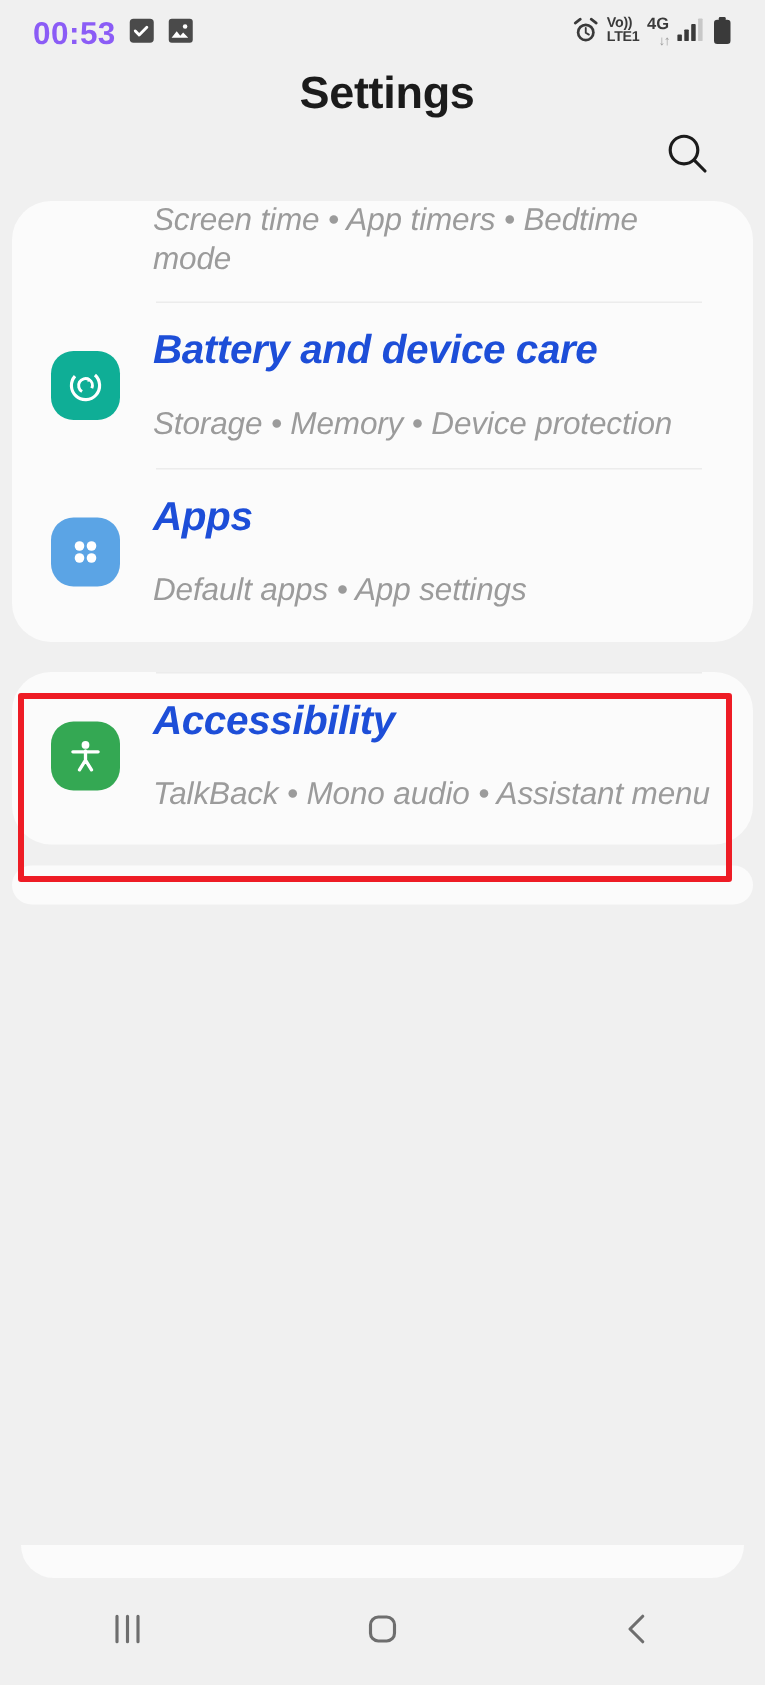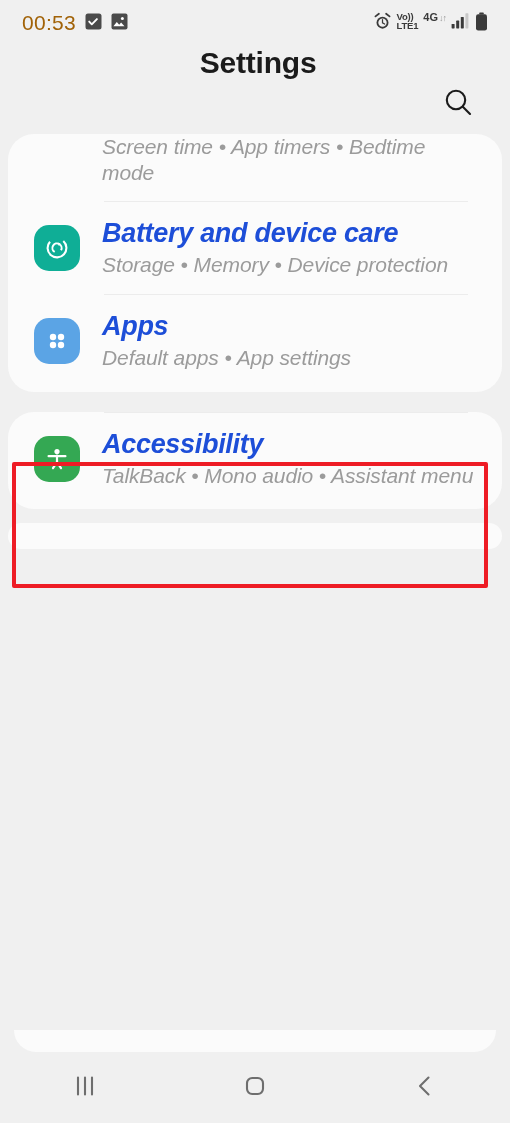--- a/index.html
+++ b/index.html
@@ -17,7 +17,7 @@
     padding:0 22px; color:#3a3a3a;
   }
   .sb-left { display:flex; align-items:center; gap:9px; }
-  .sb-time { font-size:21px; font-weight:400; letter-spacing:.3px; color:#a16207; }
+  .sb-time { font-size:21px; font-weight:700; letter-spacing:.3px; color:#8b5cf6; }
   .sb-right { margin-left:auto; display:flex; align-items:flex-start; gap:5px; }
   .sb-ico { display:block; }
   .volte { display:flex; flex-direction:column; line-height:.95;

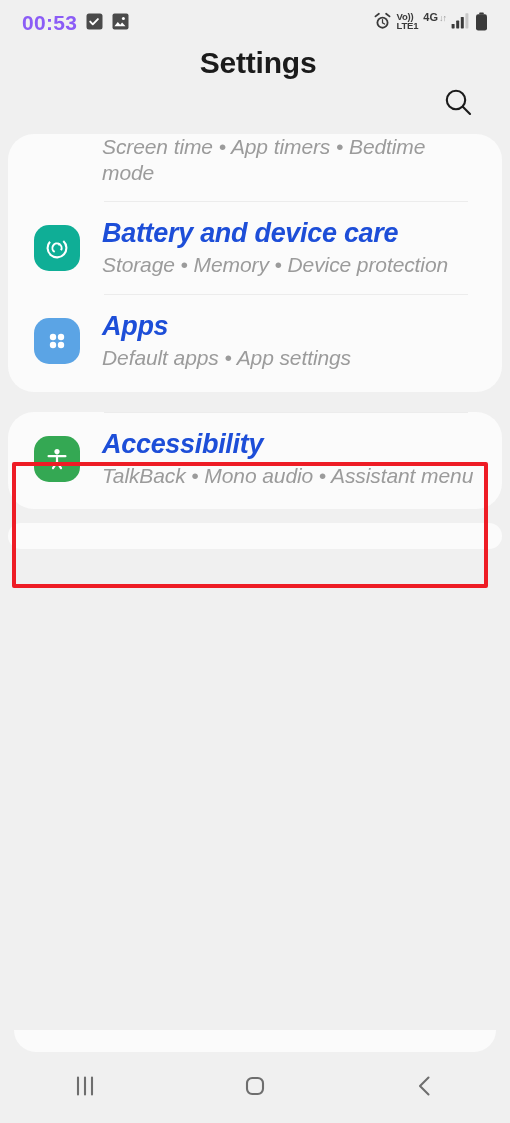--- a/index.html
+++ b/index.html
@@ -22,7 +22,7 @@
   .sb-ico { display:block; }
   .volte { display:flex; flex-direction:column; line-height:.95;
            font-size:9.5px; font-weight:700; color:#3a3a3a; letter-spacing:-.2px; }
-  .netgrp { display:flex; align-items:flex-end; gap:1px; }
+  .netgrp { display:flex; align-items:flex-end; gap:1px;flex-direction:column; }
   .net4g { font-size:11px; font-weight:700; color:#3a3a3a; line-height:1; }
   .arrows { font-size:9px; color:#9a9a9a; line-height:1; letter-spacing:-1px; }
 

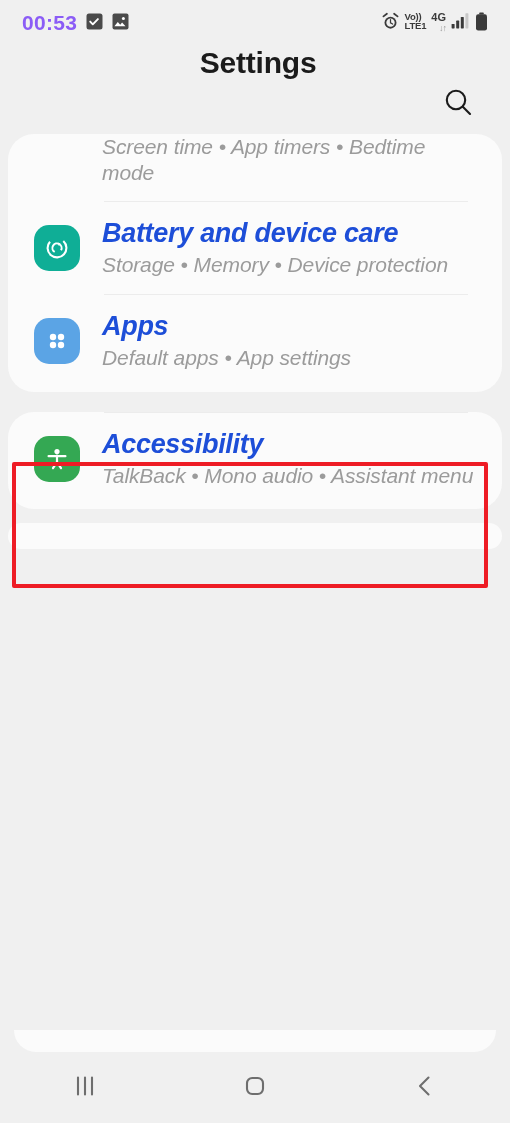--- a/index.html
+++ b/index.html
@@ -50,7 +50,7 @@
               display:flex; align-items:center; justify-content:center; margin-right:22px; }
   .row-text { flex:1; min-width:0; }
   .row-title { font-size:27px; font-weight:600; color:#1d4ed8; line-height:1.16; letter-spacing:-.3px; }
-  .row-sub { font-size:21px; color:#9b9b9b; line-height:1.25; margin-top:3px; letter-spacing:-.1px; }
+  .row-sub { font-size:21px; color:#9b9b9b; line-height:1.25; margin-top:21px; letter-spacing:-.1px; }
   .row-sub.only { margin-top:0; }
   .divider { height:1px; background:#ececec; margin:0 34px 0 96px; }
 

